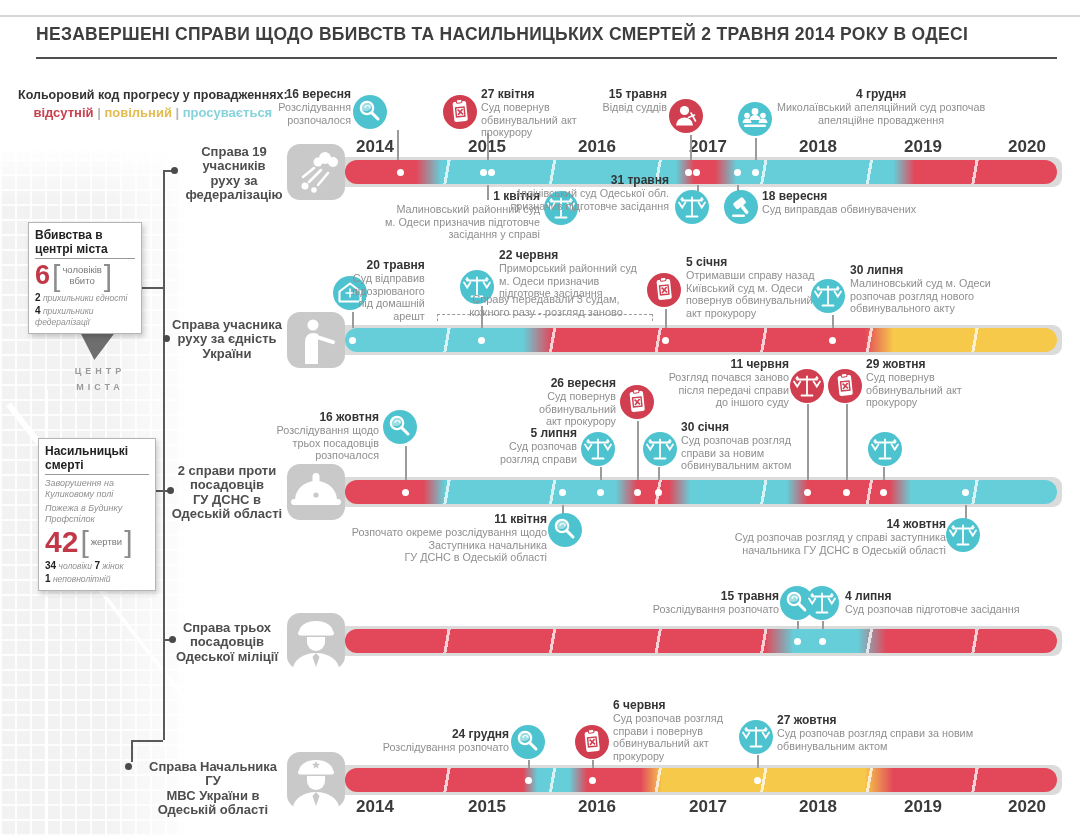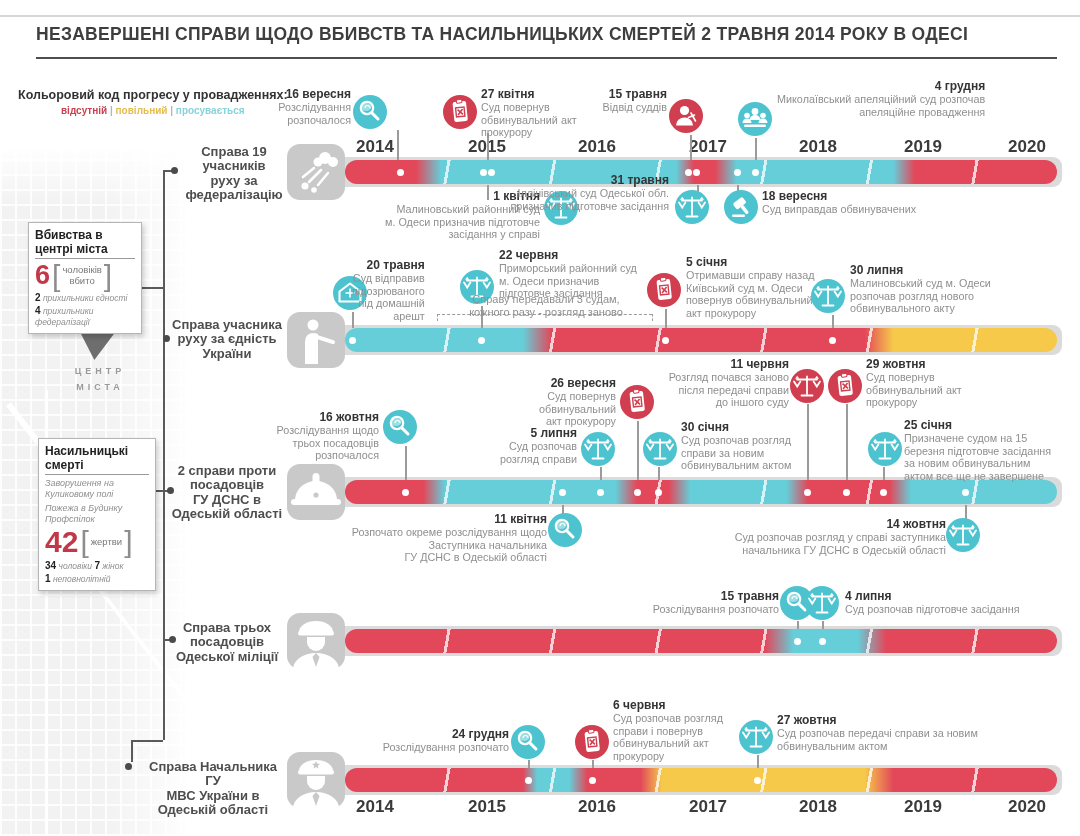--- a/index.html
+++ b/index.html
@@ -218,7 +218,7 @@
         <path d="M20.5 21 a4.5 4.5 0 0 1 9 0 z" fill="#fff"></path>
         <rect x="6" y="22.5" width="22" height="2.4" rx="1.2" fill="#fff"></rect>
       </svg></div>
-    <div class="evt" style="top: 79px; left: 777px; text-align: right;">
+    <div class="evt" style="top: 87px; left: 777px; text-align: center;">
       <div class="d">4 грудня</div>
       <div class="l">Миколаївський апеляційний суд розпочав</div>
       <div class="l">апеляційне провадження</div>

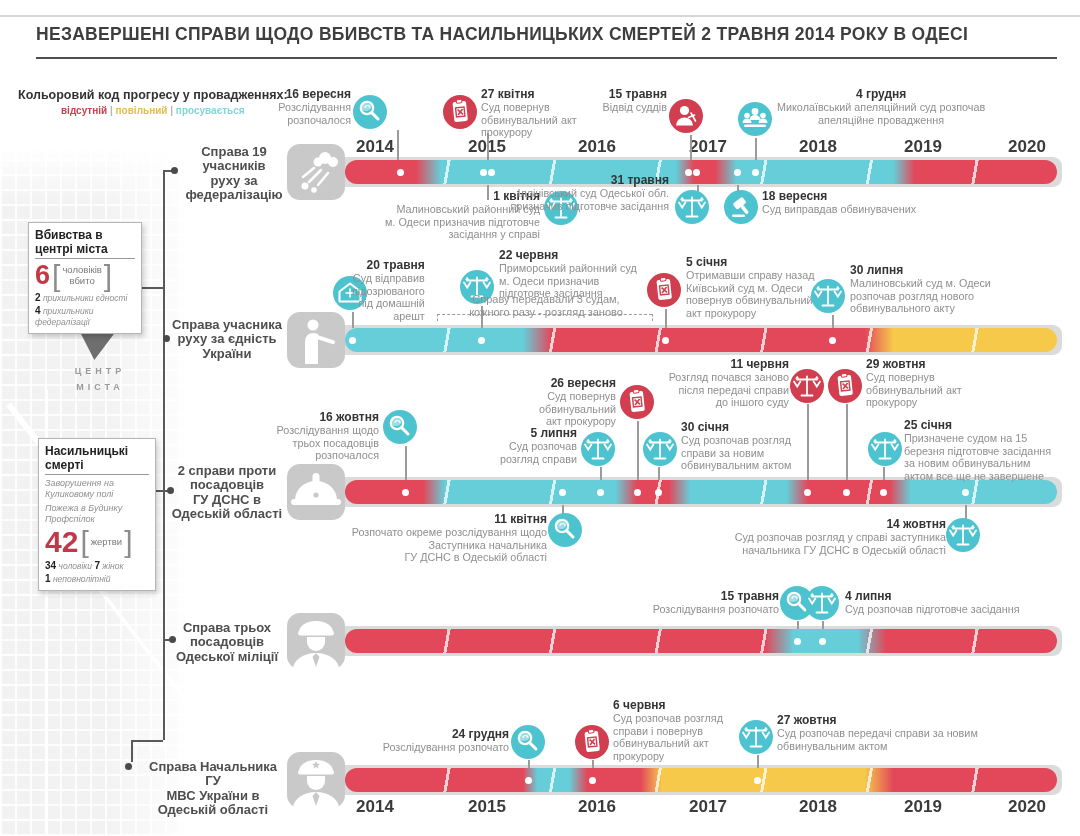--- a/index.html
+++ b/index.html
@@ -12,7 +12,7 @@
   .top-rule{position:absolute;left:0;top:15px;width:1080px;height:2px;background:#d6d6d6;}
   .legend{position:absolute;left:18px;top:88px;}
   .legend-head{font-weight:bold;font-size:12.5px;color:#333;}
-  .legend-row{font-weight:bold;font-size:10px;margin-top:3px;text-align:center;}
+  .legend-row{font-weight:bold;font-size:13px;margin-top:3px;text-align:center;}
   .year{position:absolute;transform:translateX(-50%);font-weight:bold;font-size:17px;color:#3b3b3b;}
   .map{position:absolute;left:0;top:150px;width:185px;height:686px;background:#f2f2f2;
     background-image:repeating-linear-gradient(0deg,rgba(255,255,255,.85) 0 2px,rgba(0,0,0,0) 2px 15px),

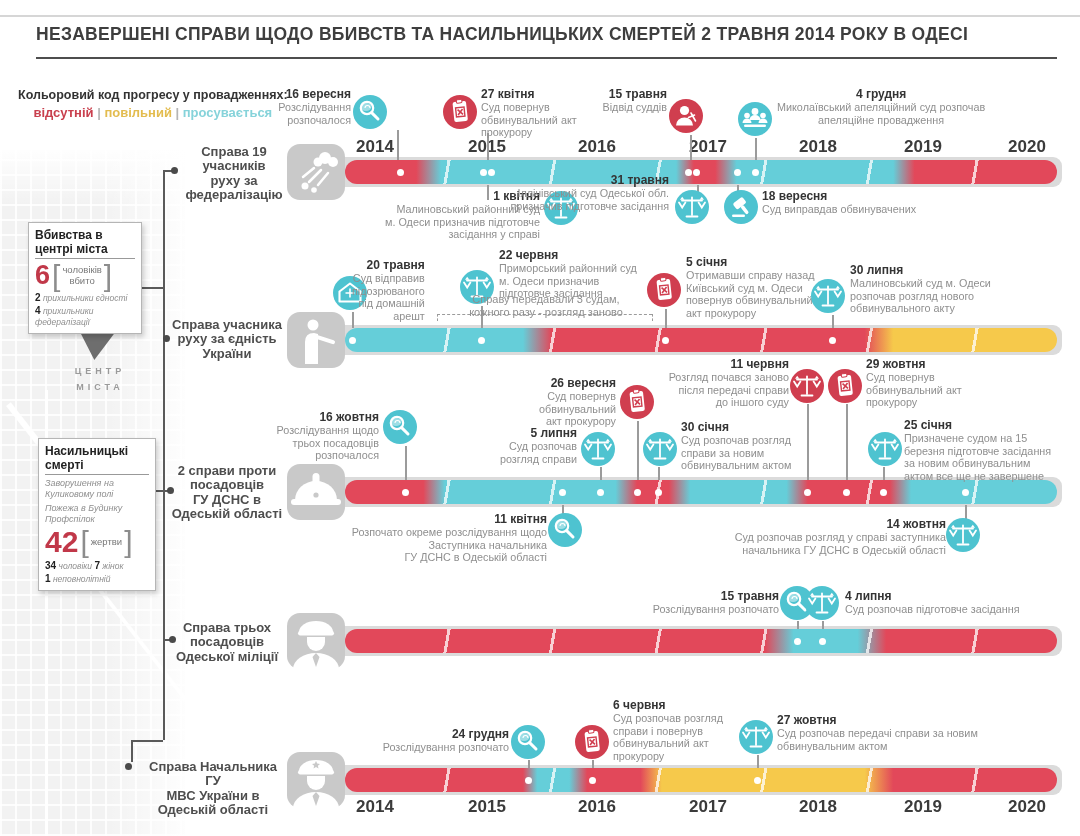--- a/index.html
+++ b/index.html
@@ -506,13 +506,6 @@
         <path d="M5 9.8 l2.2 -3 l2.2 3 z" fill="#fff"></path>
         <path d="M24.6 9.8 l2.2 -3 l2.2 3 z" fill="#fff"></path>
       </svg></div>
-    <div class="evt" style="top: 418px; left: 904px; text-align: left;">
-      <div class="d">25 січня</div>
-      <div class="l">Призначене судом на 15</div>
-      <div class="l">березня підготовче засідання</div>
-      <div class="l">за новим обвинувальним</div>
-      <div class="l">актом все ще не завершене</div>
-    </div>
     <div class="stem" style="left: 562px; top: 505px; height: 12px;"></div>
     <div class="evt-icon" style="left: 548px; top: 513px;"><svg width="34" height="34" viewBox="0 0 34 34">
         <circle cx="17" cy="17" r="17" fill="#4EC3D0"></circle>

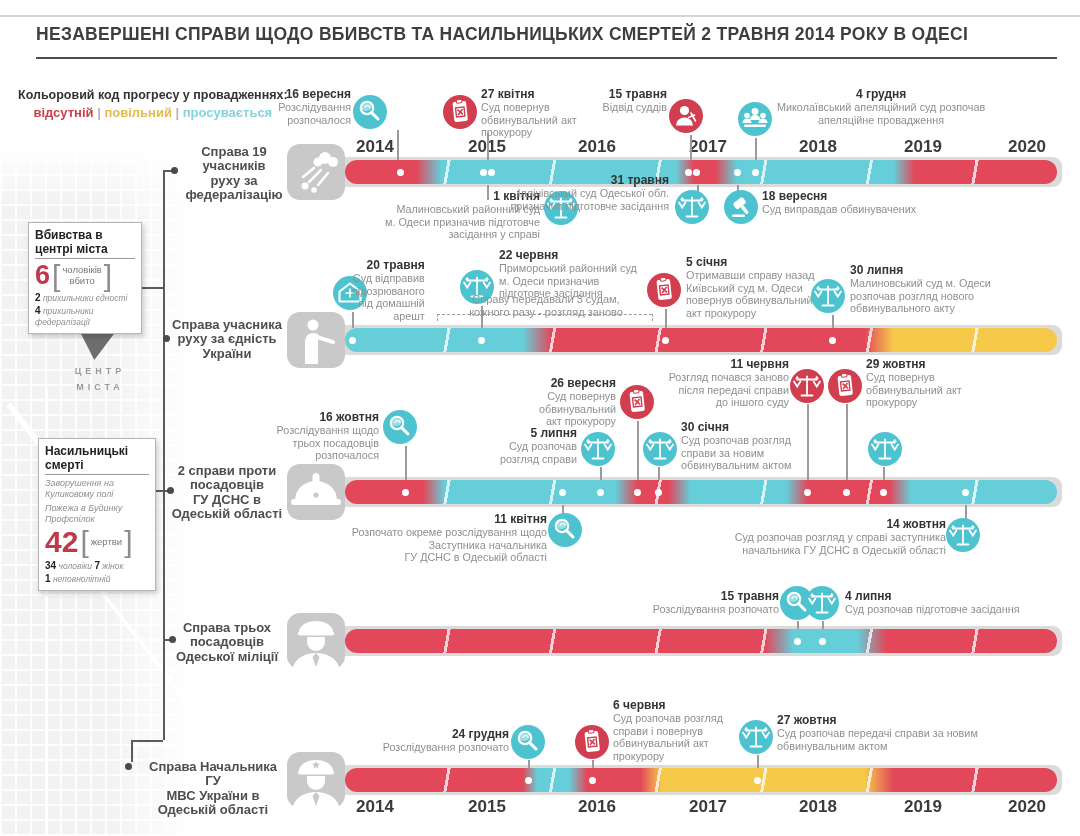--- a/index.html
+++ b/index.html
@@ -649,7 +649,7 @@
       </svg></div>
     <div class="evt" style="top: 713px; left: 777px; text-align: left;">
       <div class="d">27 жовтня</div>
-      <div class="l">Суд розпочав передачі справи за новим</div>
+      <div class="l">Суд розпочав розгляд справи за новим</div>
       <div class="l">обвинувальним актом</div>
     </div>
   </div>

